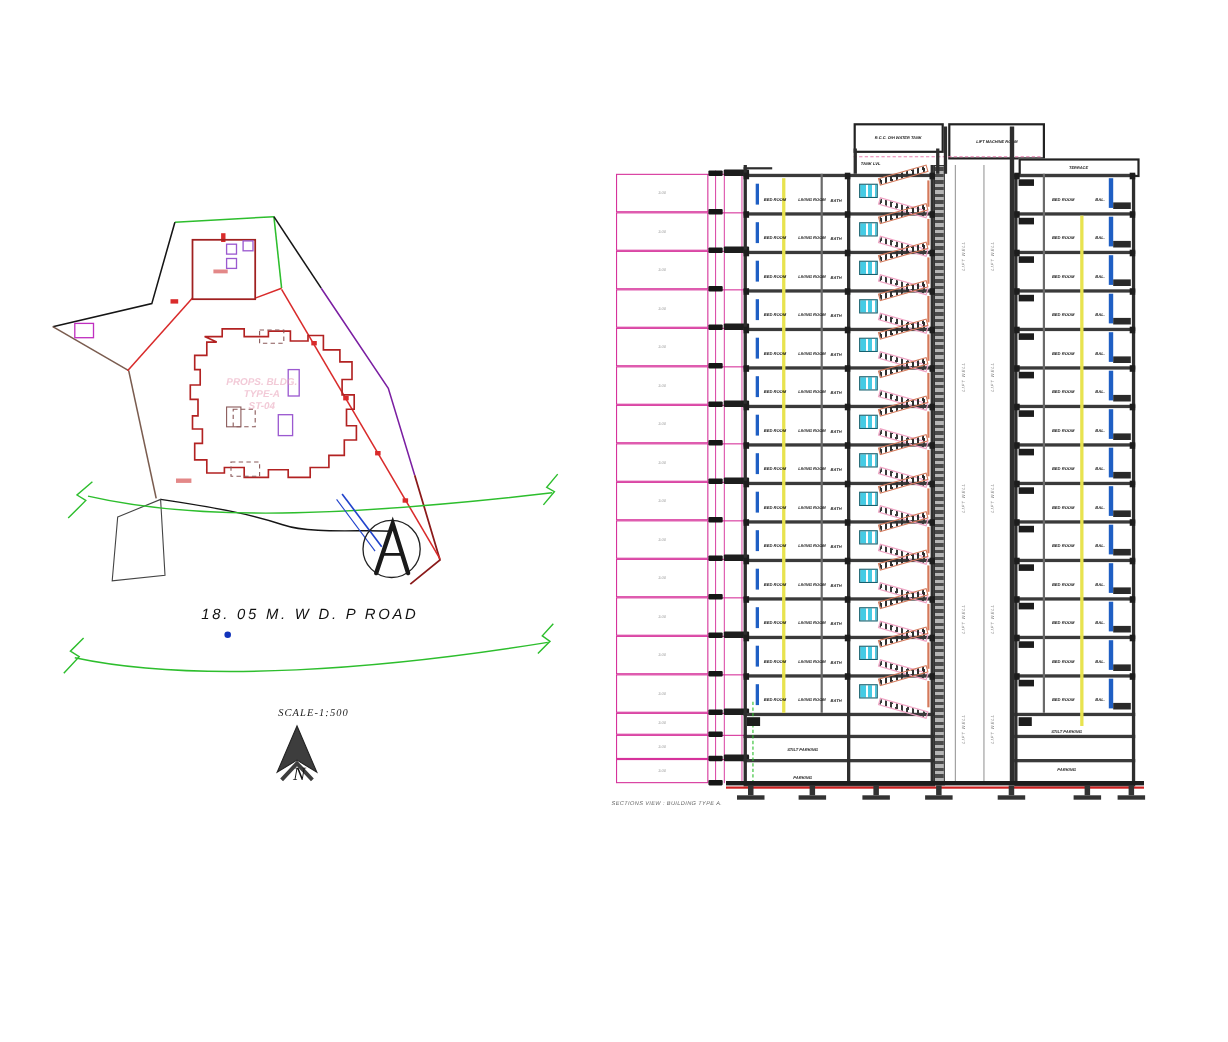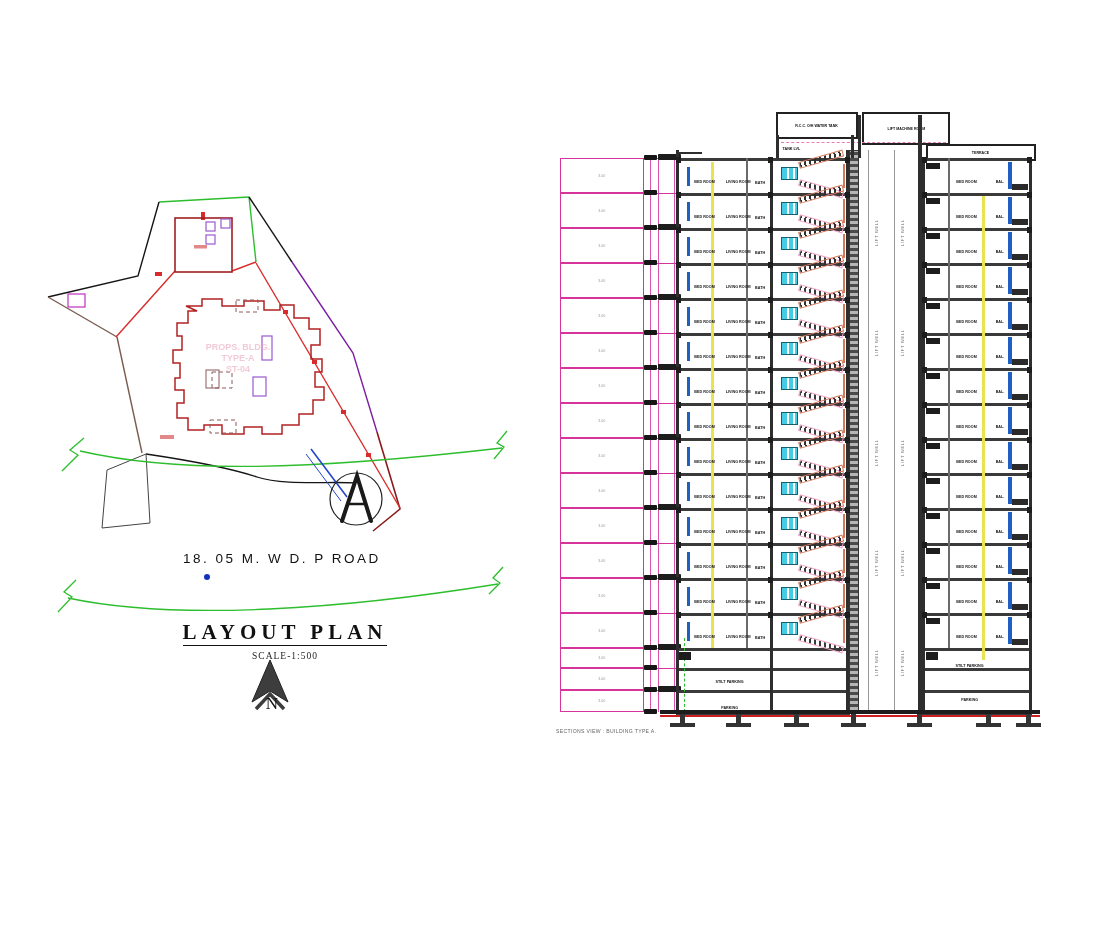--- a/index.html
+++ b/index.html
@@ -4,7 +4,7 @@
 <style>
   html,body{margin:0;padding:0;background:#fff;}
   #canvas{position:relative;width:1116px;height:947px;background:#ffffff;overflow:hidden;
-          font-family:"Liberation Sans",sans-serif;}
+          font-family:"Liberation Sans",sans-serif;font-style:italic;}
   .abs{position:absolute;}
   .blob{display:inline-block;font-size:6px;font-weight:bold;color:#151515;white-space:nowrap;
         transform:scale(.62);transform-origin:center center;line-height:1;}

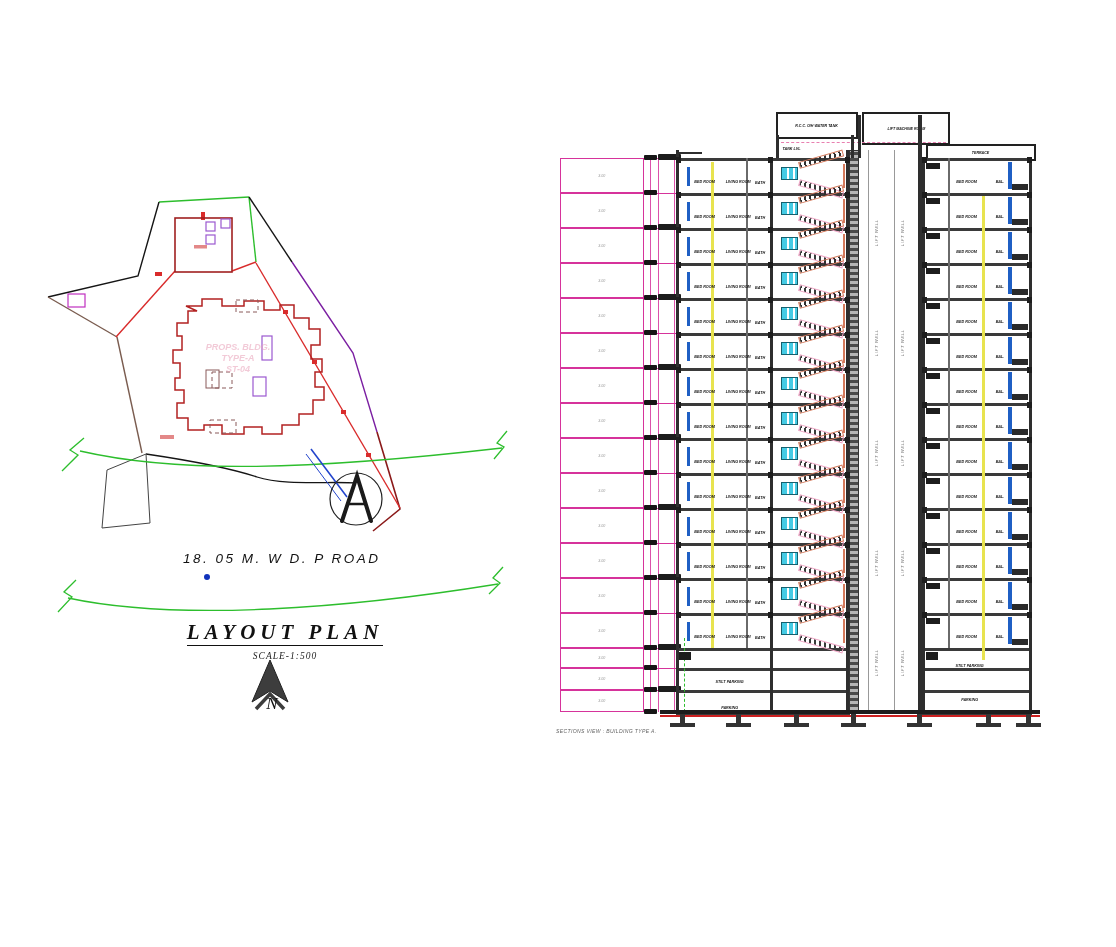--- a/index.html
+++ b/index.html
@@ -105,7 +105,7 @@
 
   <div class="abs" id="road-label" style="left:183px;top:551px;">18. 05 M.  W   D. P  ROAD</div>
   <div class="abs" style="left:140px;top:620px;width:290px;text-align:center;">
-    <span id="layout-title">LAYOUT PLAN</span><br>
+    <br>
     <span id="scale-label">SCALE-1:500</span>
   </div>
   <div class="abs" id="north-letter" style="left:262px;top:694px;width:20px;text-align:center;">N</div>

